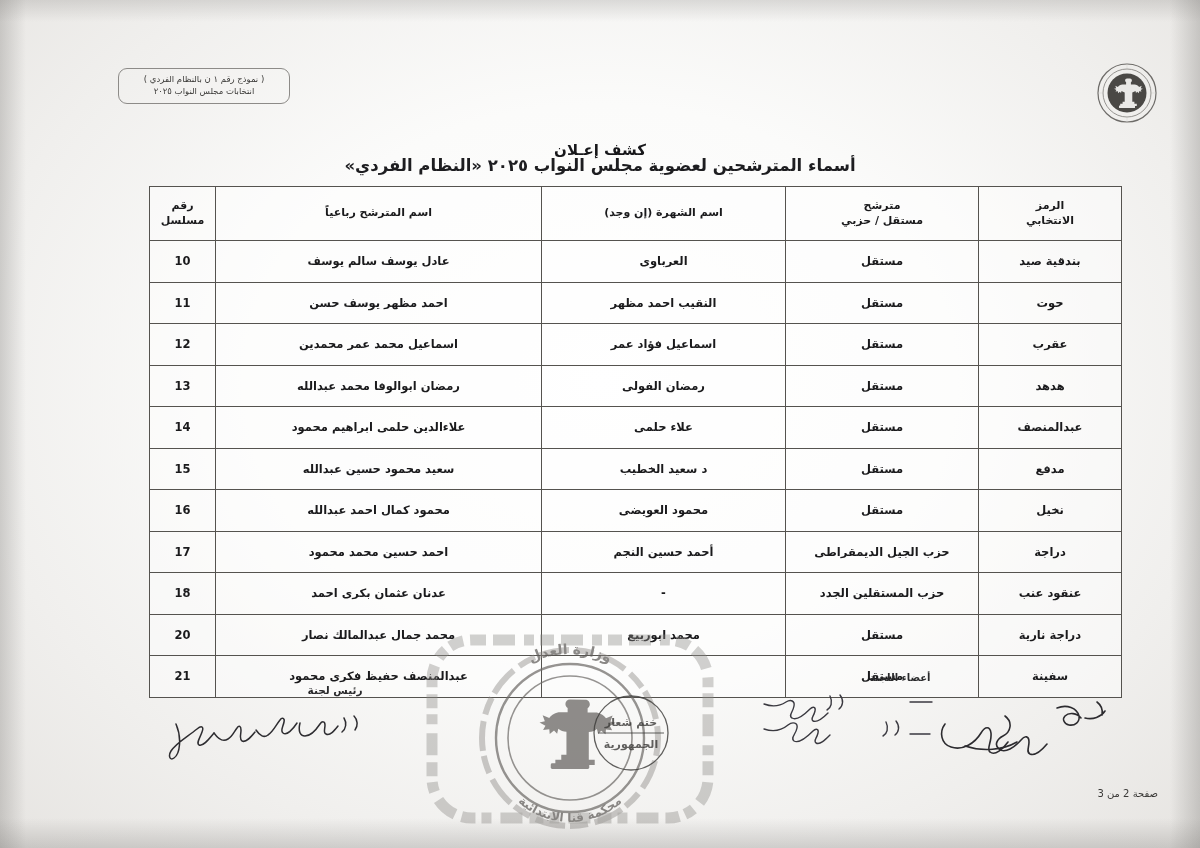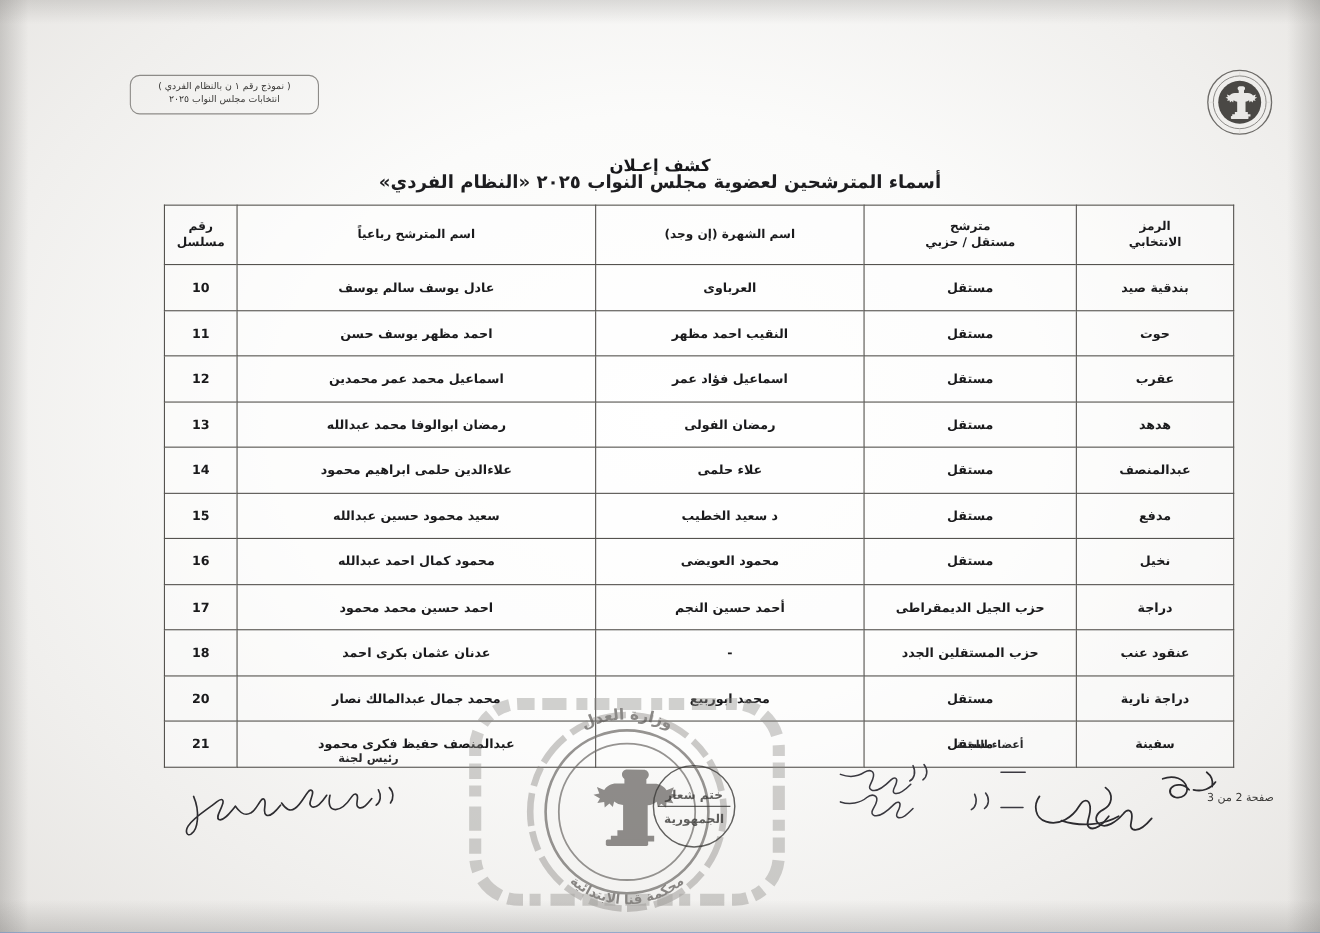--- a/index.html
+++ b/index.html
@@ -13,7 +13,7 @@
     width: 1200px;
     height: 848px;
     margin: 0 auto;
-    background: #3b82f6;
+    background: #eab308;
     overflow: hidden;
     font-family: "DejaVu Sans", "Liberation Sans", sans-serif;
     color: #1b1b1b;

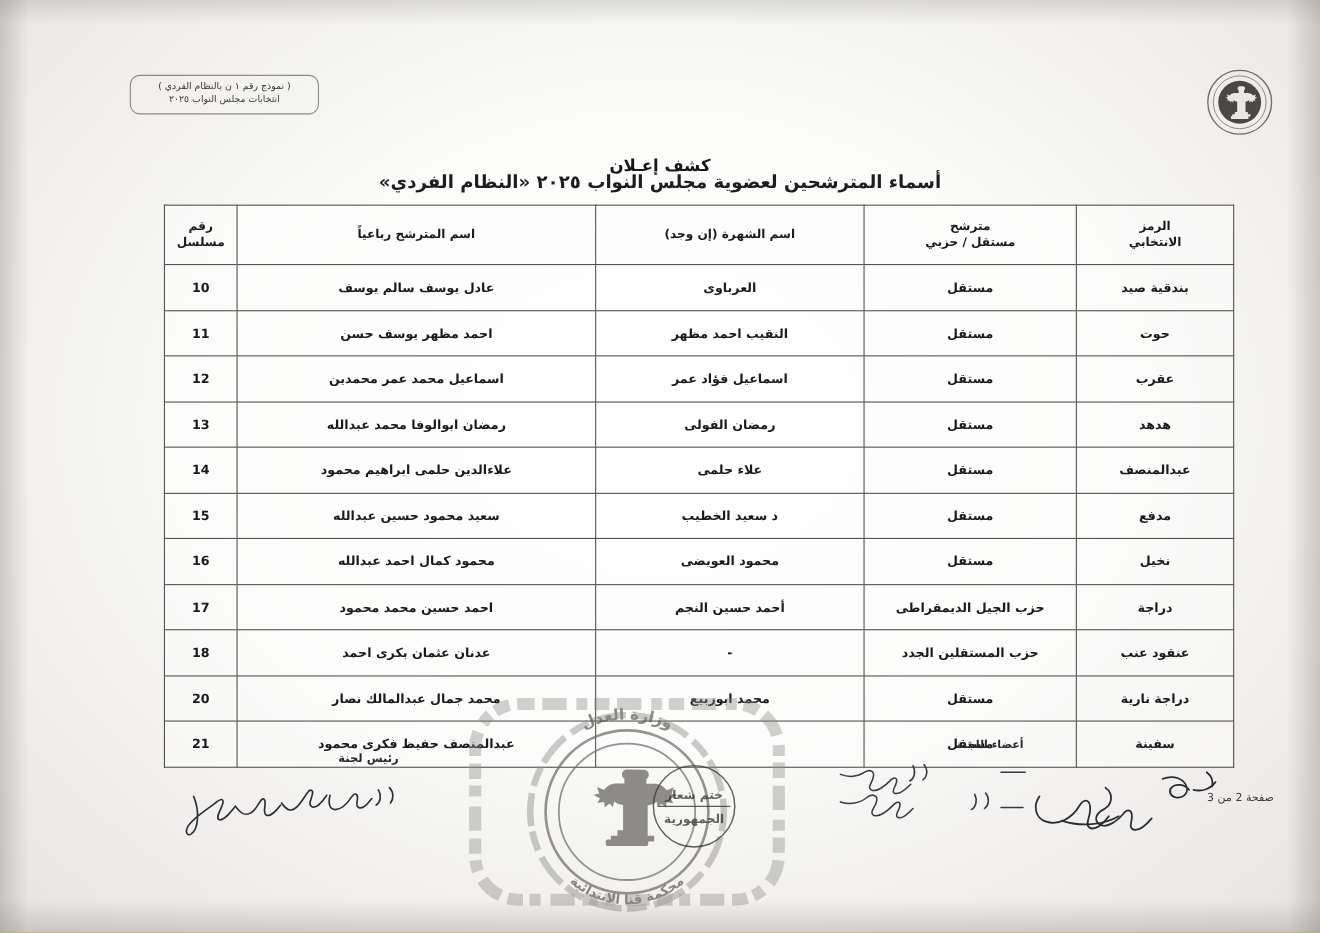--- a/index.html
+++ b/index.html
@@ -160,7 +160,7 @@
 
   .page-no {
     position: absolute;
-    top: 720px;
+    top: 788px;
     right: 42px;
     font-size: 10px;
     color: #3a3937;

